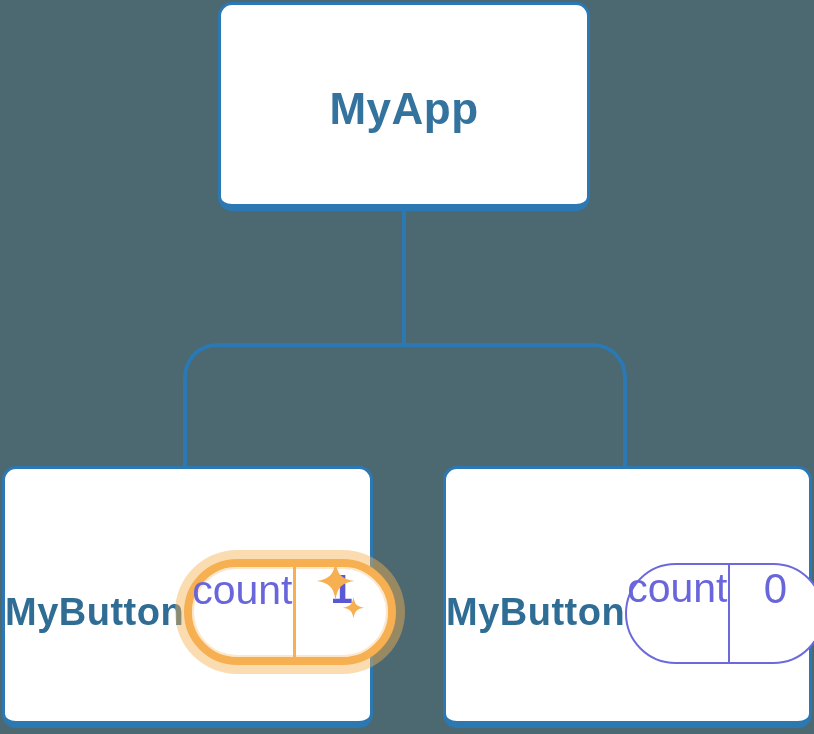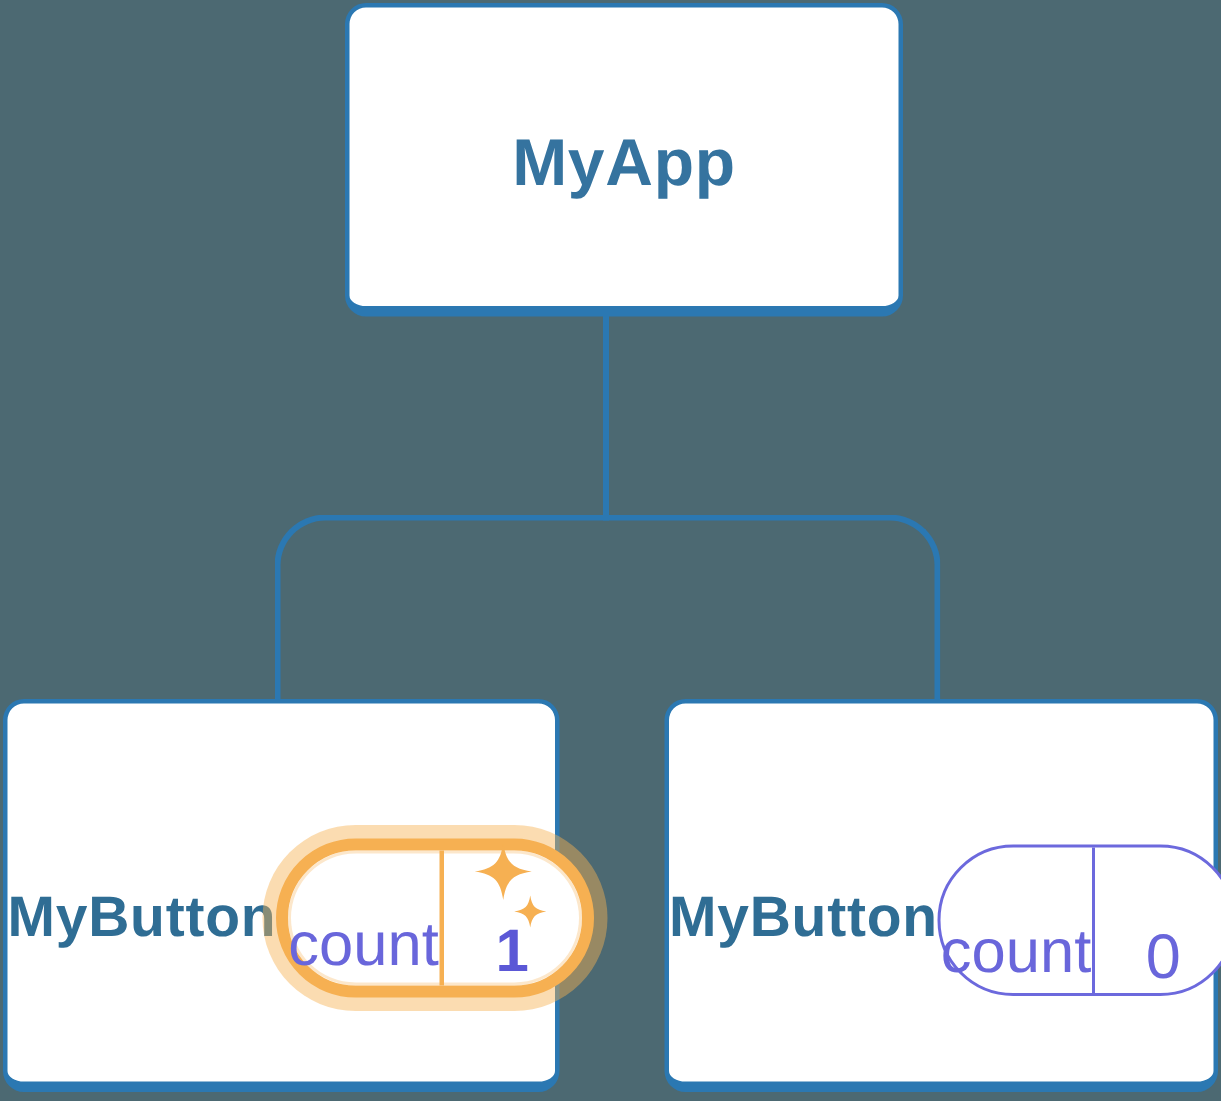--- a/index.html
+++ b/index.html
@@ -22,7 +22,7 @@
     box-sizing: border-box;
   }
   .node-root {
-    left: 230px; top: 2px; width: 372px; height: 209px;
+    left: 218px; top: 2px; width: 372px; height: 209px;
     display: flex; align-items: center; justify-content: center;
   }
   .node-child {

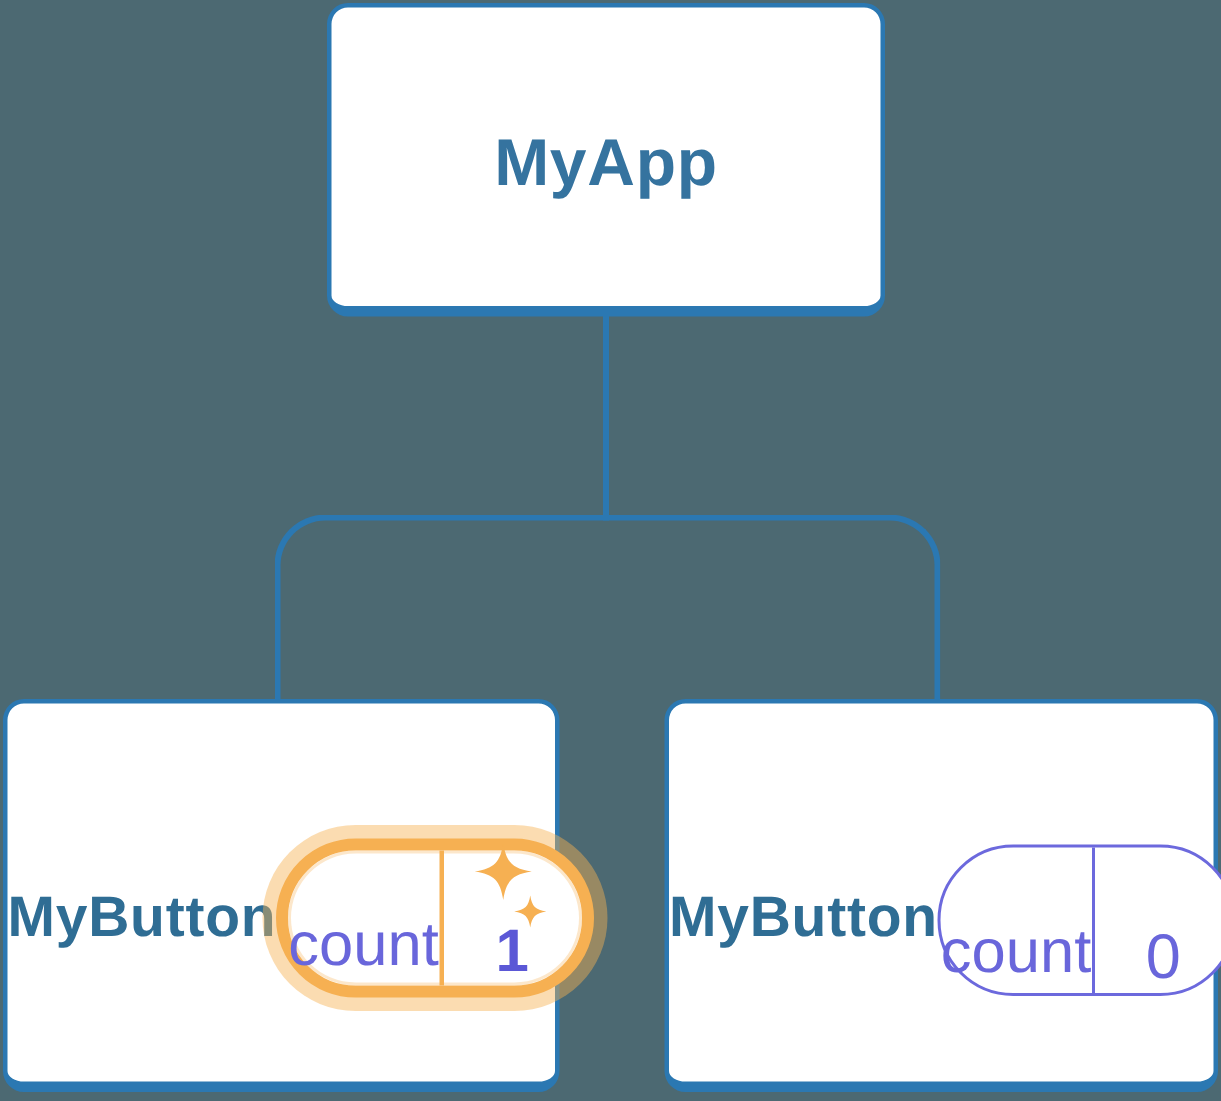--- a/index.html
+++ b/index.html
@@ -77,7 +77,7 @@
                 inset 0 0 0 2px rgba(246,176,82,0.30);
   }
   .pill-section {
-    display: flex; align-items: flex-end; justify-content: center;
+    display: flex; align-items: flex-start; justify-content: center;
   }
   .pill-label-section { flex: 1 1 auto; }
   .pill-value-section { width: 92px; flex: 0 0 auto; }

